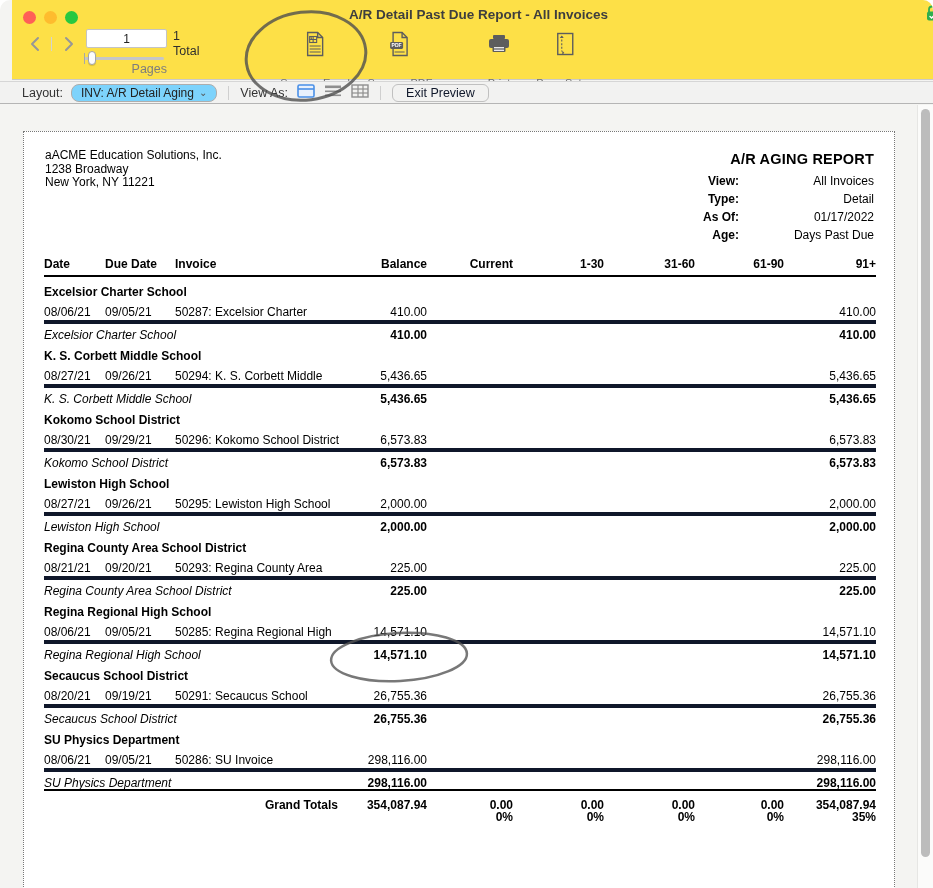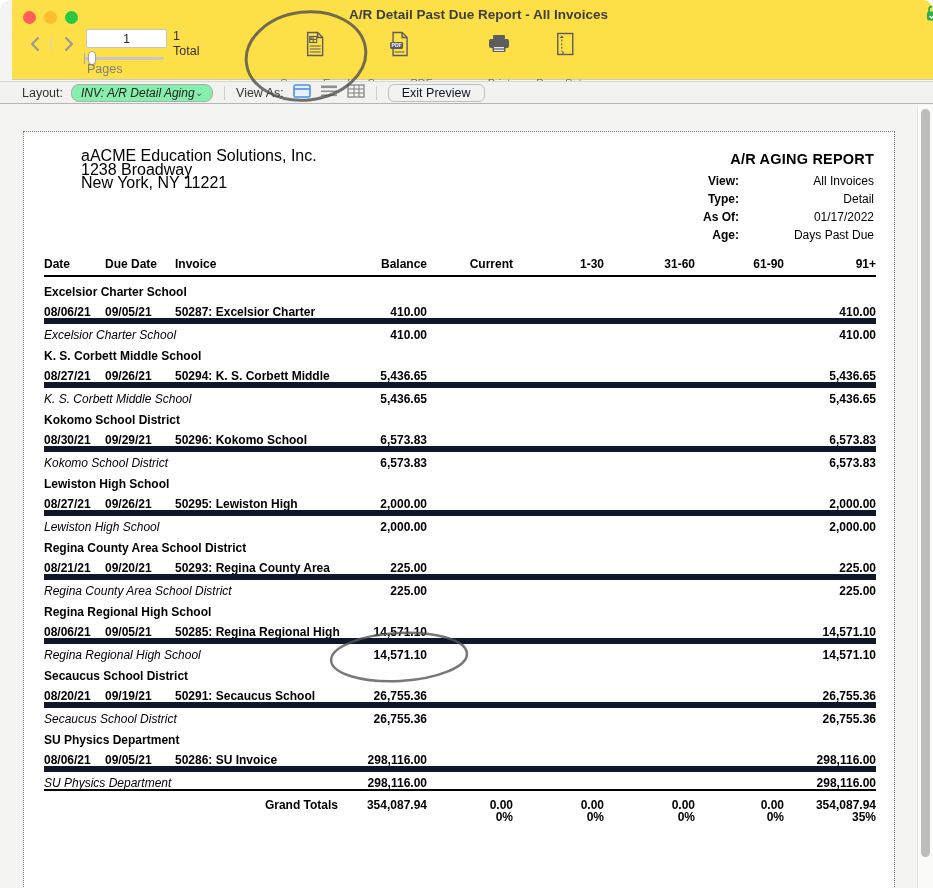--- a/index.html
+++ b/index.html
@@ -22,7 +22,7 @@
   .pg-thumb { position:absolute; left:4px; top:1px; width:8px; height:14px; background:#fdfdfd; border:1px solid #a3a3a3; border-radius:4px; box-shadow:0 1px 1px rgba(0,0,0,.15); }
   .total-num { position:absolute; left:161px; top:29px; font-size:12.5px; color:#2e2e2e; }
   .total-label { position:absolute; left:161px; top:44px; font-size:12.5px; color:#2e2e2e; }
-  .pages-caption { position:absolute; left:75px; top:62px; width:80px; text-align:left; font-size:12.5px; color:#7d7d7d; }
+  .pages-caption { position:absolute; left:75px; top:62px; width:80px; text-align:right; font-size:12.5px; color:#7d7d7d; }
 
   .tool-btn { position:absolute; top:31px; transform:translateX(-50%); display:flex; flex-direction:column; align-items:center; background:none; border:none; cursor:default; }
   .tool-btn .lbl { margin-top:20px; font-size:11px; color:#6f6f6f; white-space:nowrap; }

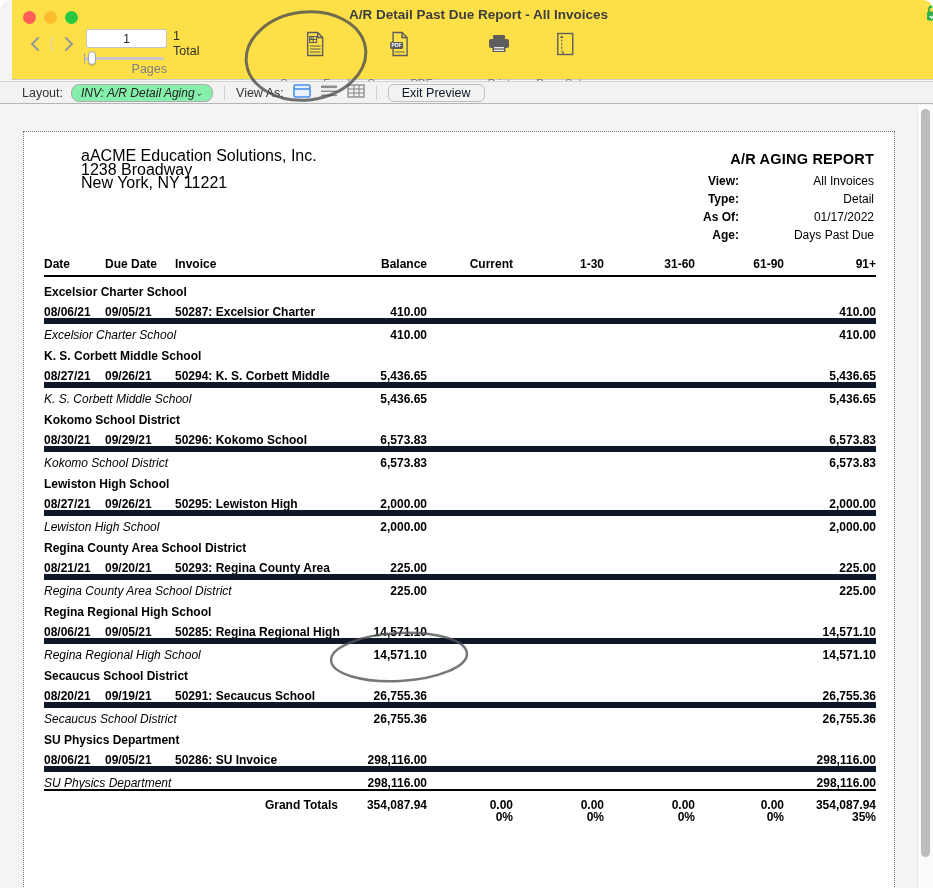--- a/index.html
+++ b/index.html
@@ -31,7 +31,7 @@
   
   .layout-bar { position:absolute; left:0; top:81px; width:100%; height:23px; background:#f2f2f1; border-top:1px solid #d6d6d6; border-bottom:1px solid #b5b5b5; display:flex; align-items:center; padding-left:22px; font-size:12.5px; color:#333; }
   .lb-sep { width:1px; height:14px; background:#cfcfcf; margin:0 11px; }
-  .layout-pill { margin-left:8px; height:18px; display:flex; align-items:center; padding:0 9px; background:#86efac; border:1px solid #adadad; border-radius:8px; font-size:12px; color:#222; cursor:default;font-style:italic; }
+  .layout-pill { margin-left:8px; height:18px; display:flex; align-items:center; gap:5px; padding:0 9px; background:#7dd3fc; border:1px solid #adadad; border-radius:8px; font-size:12px; color:#222; cursor:default; }
   .layout-pill .chev { font-size:10px; color:#555; line-height:1; }
   .viewas { display:flex; align-items:center; gap:9px; margin-left:9px; }
   .exit-btn { height:18px; padding:0 13px; border:1px solid #c0c0c0; border-radius:6px; background:transparent; color:#0f172a; font-size:12.5px; cursor:default; }

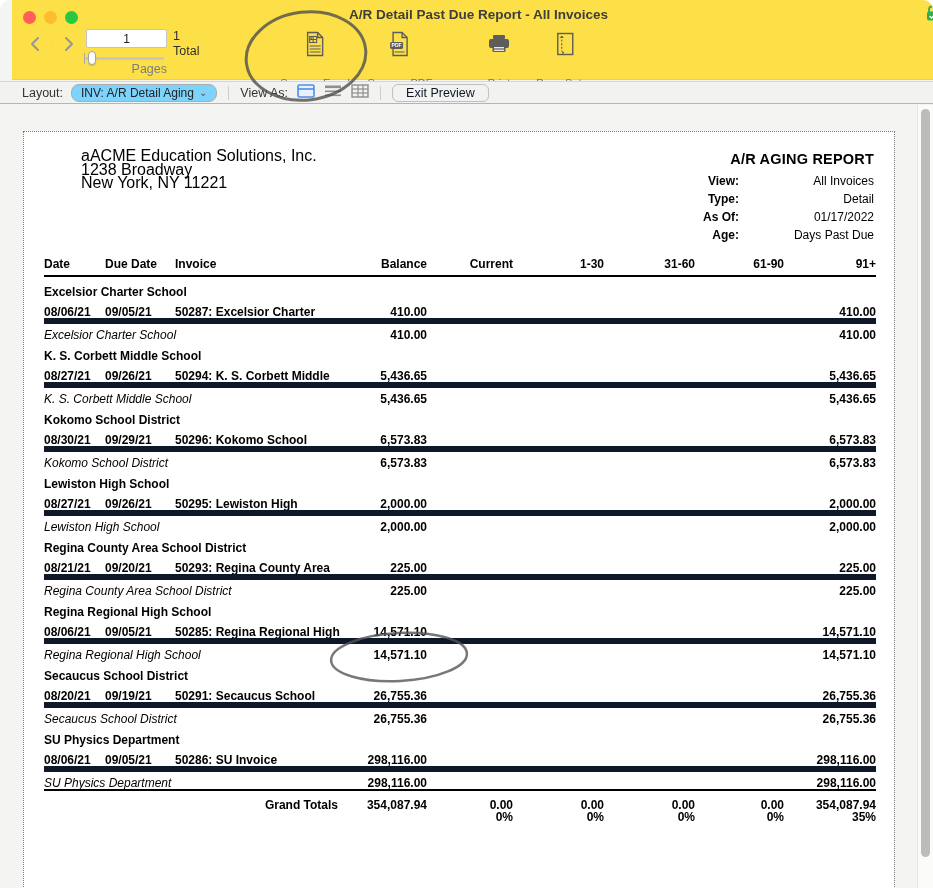--- a/index.html
+++ b/index.html
@@ -43,7 +43,7 @@
 
   .page { position:absolute; left:23px; top:26px; width:872px; height:790px; background:#fff; border:1px dotted #777; color:#000; }
 
-  .company { position:absolute; left:21px; top:17px; font-size:16px; line-height:13.5px;margin-left:36px; }
+  .company { position:absolute; left:21px; top:17px; font-size:12px; line-height:13.5px; }
   .hdr-right { position:absolute; right:20px; top:19px; width:320px; text-align:right; }
   .rep-title { font-size:14.5px; font-weight:bold; letter-spacing:.2px; margin-bottom:7px; }
   .meta-row { display:grid; grid-template-columns:1fr 135px; height:18px; font-size:12px; }

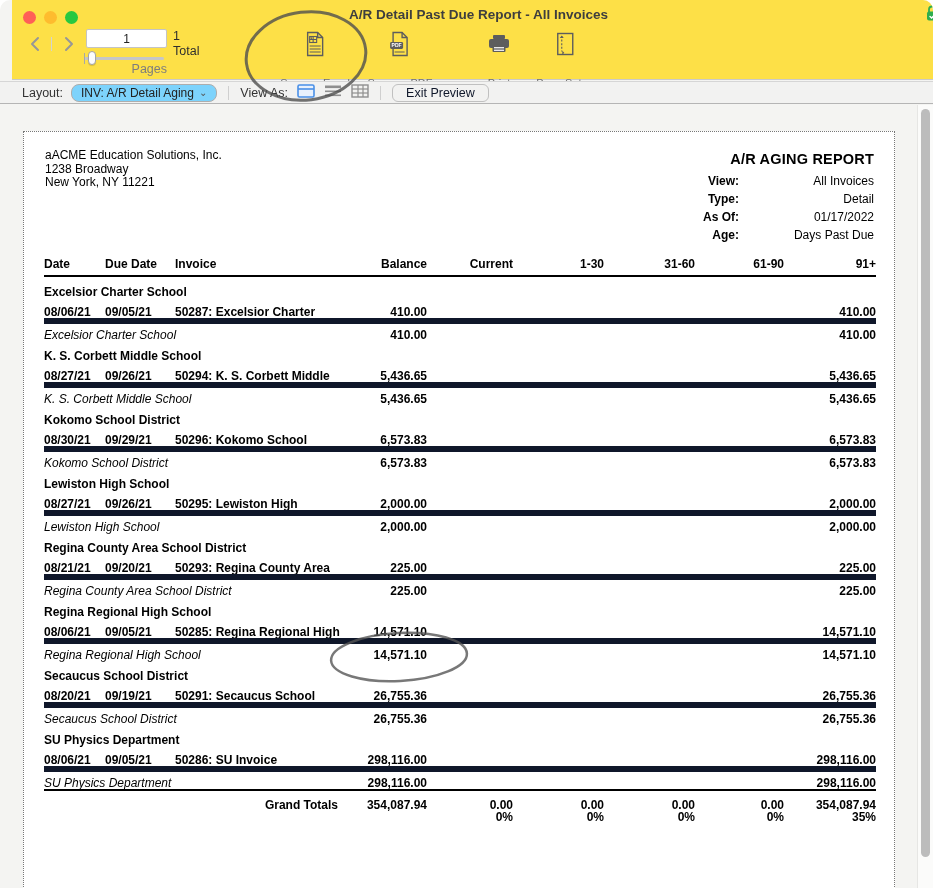--- a/index.html
+++ b/index.html
@@ -56,7 +56,7 @@
   .tl { text-align:left; }
   .thead { font-weight:bold; border-bottom:2px solid #000; padding-bottom:4px; }
   .sec-name { margin-top:8px; height:15px; font-weight:bold; }
-  .inv-row { margin-top:5px; height:19px; overflow:hidden; border-bottom:6px solid #0f172a; line-height:14px;font-weight:bold; }
+  .inv-row { margin-top:5px; height:19px; overflow:hidden; border-bottom:4px solid #0f172a; line-height:14px; }
   .inv-cell { line-height:14px; }
   .sub-row { padding-top:4px; height:17px; line-height:14px; }
   .sub-row .sname { font-style:italic; grid-column:1 / span 3; }

